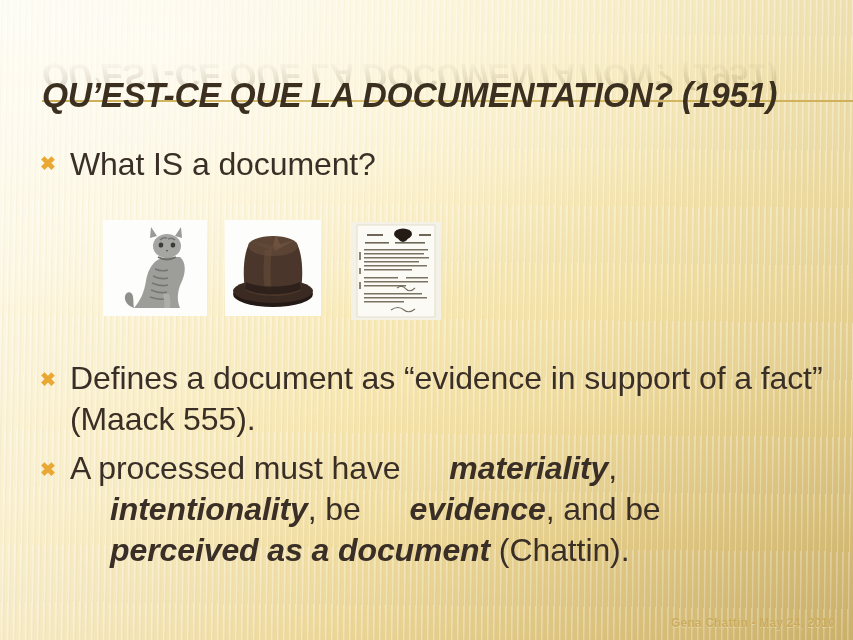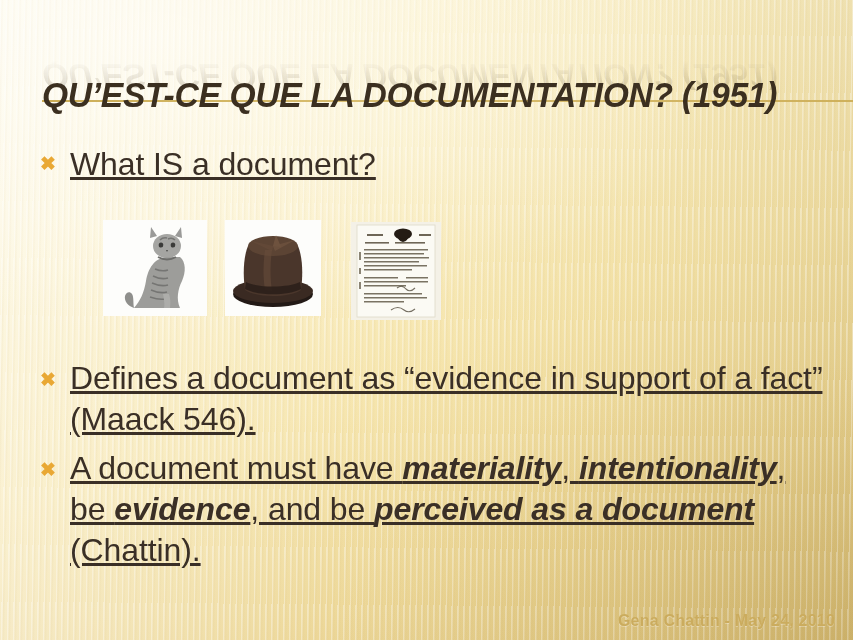--- a/index.html
+++ b/index.html
@@ -145,7 +145,6 @@
     line-height: 41px;
     color: #3a2f26;
     letter-spacing: -0.1px;
-    text-decoration: underline;
   }
   .bullet-text em {
     font-style: italic;

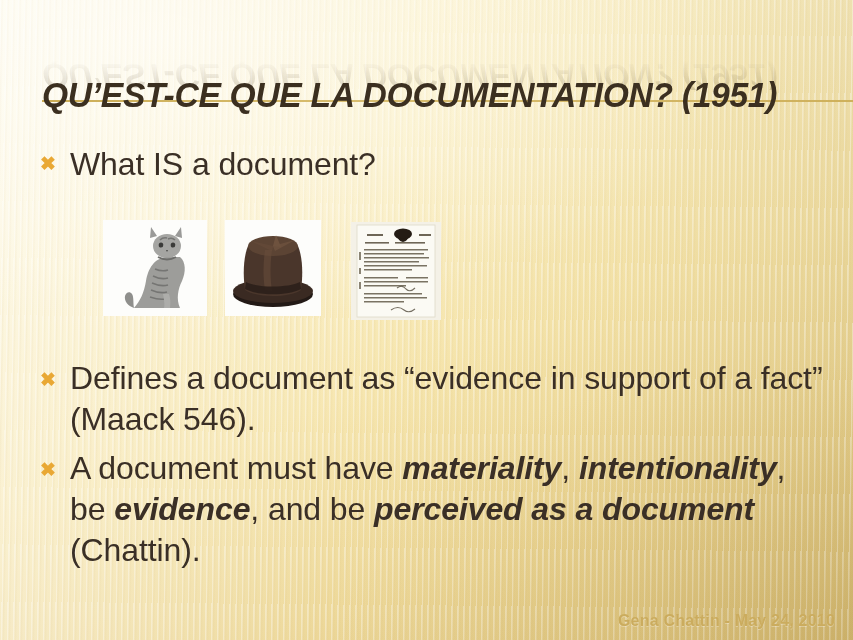--- a/index.html
+++ b/index.html
@@ -207,7 +207,7 @@
 
     <div class="bullet-row" id="bullet-2">
       <span class="bullet-marker">✖</span>
-      <span class="bullet-text">Defines a document as “evidence in support of a fact” (Maack 546).</span>
+      <span class="bullet-text">Defines a document as “evidence in support of a fact” (Maack 555).</span>
     </div>
 
     <div class="bullet-row" id="bullet-3" style="margin-top:8px">

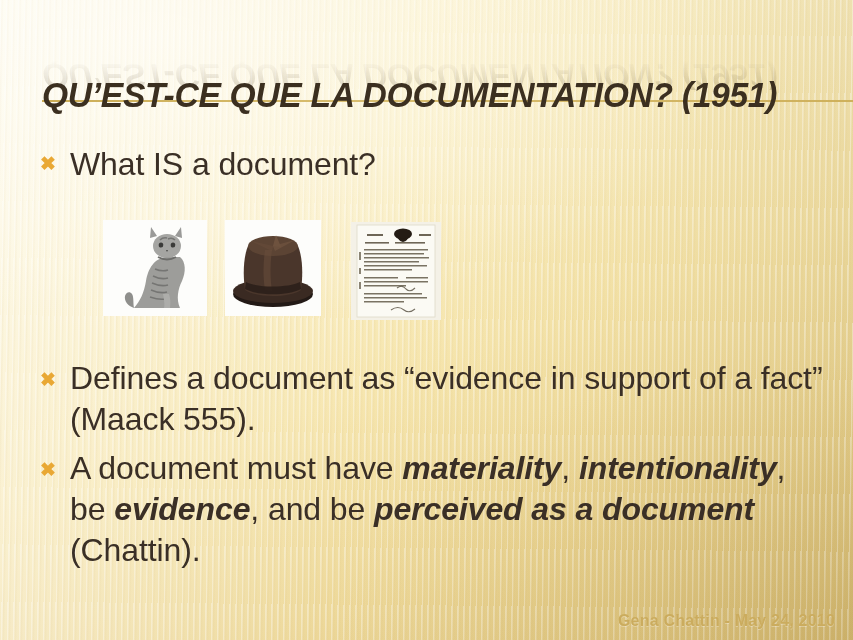--- a/index.html
+++ b/index.html
@@ -212,7 +212,7 @@
 
     <div class="bullet-row" id="bullet-3" style="margin-top:8px">
       <span class="bullet-marker">✖</span>
-      <span class="bullet-text" id="bullet-3-text"><span>A document must have </span><em>materiality</em><span>, </span><em>intentionality</em><span>, be </span><em>evidence</em><span>, and be </span><em>perceived as a document</em><span> (Chattin).</span></span>
+      <span class="bullet-text" id="bullet-3-text"><span>A processed must have </span><em>materiality</em><span>, </span><em>intentionality</em><span>, be </span><em>evidence</em><span>, and be </span><em>perceived as a document</em><span> (Chattin).</span></span>
     </div>
 
   </div>

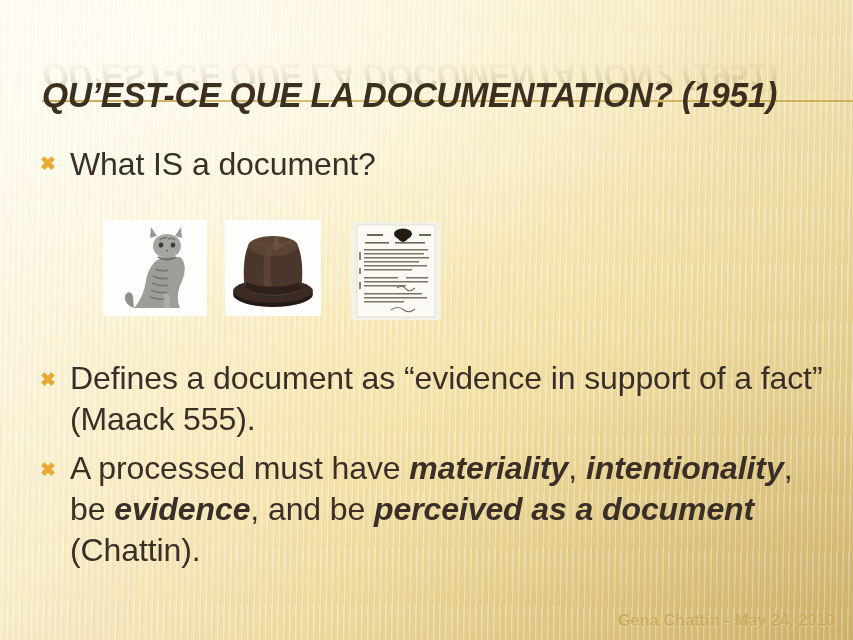--- a/index.html
+++ b/index.html
@@ -149,6 +149,7 @@
   .bullet-text em {
     font-style: italic;
     font-weight: bold;
+    margin-left: 40px;
   }
 
   #bullet-1 { margin-bottom: 0px; }

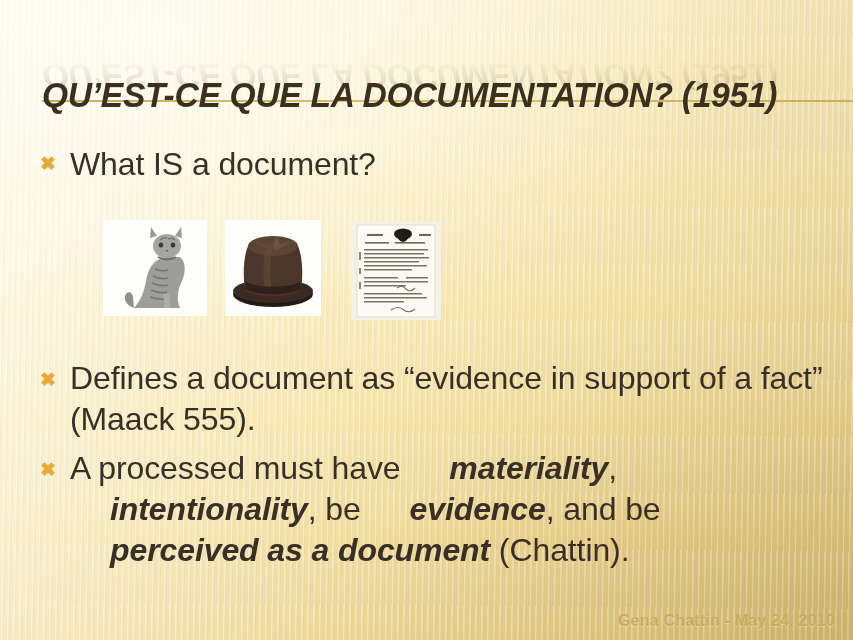--- a/index.html
+++ b/index.html
@@ -179,7 +179,7 @@
     position: absolute;
     right: 18px;
     bottom: 10px;
-    font-size: 16px;
+    font-size: 12px;
     font-weight: bold;
     color: #cbac5e;
     letter-spacing: 0.2px;

